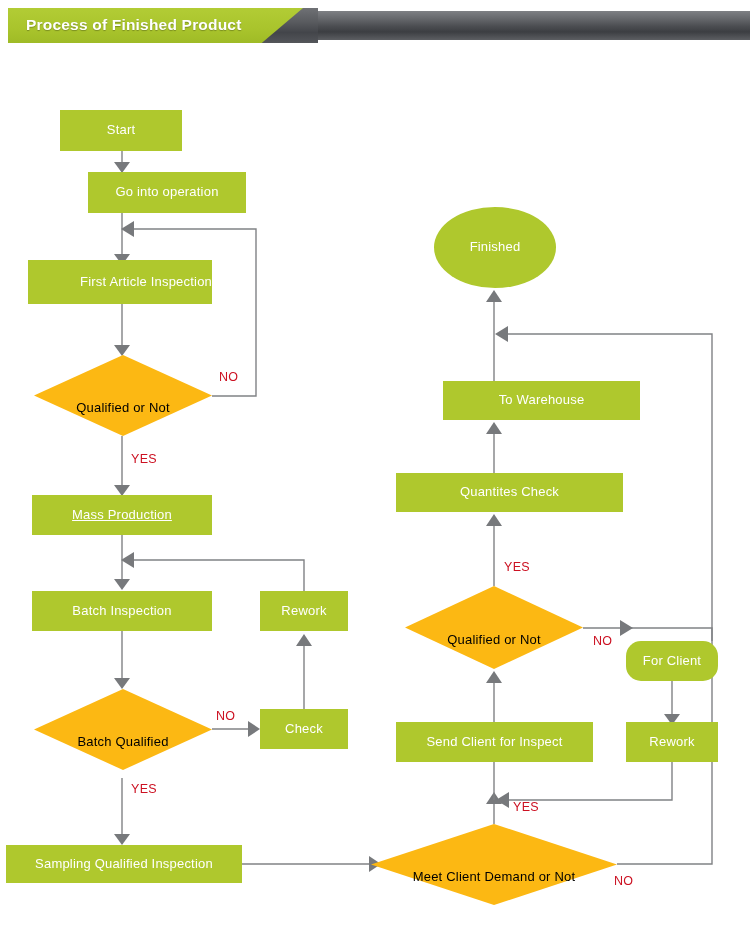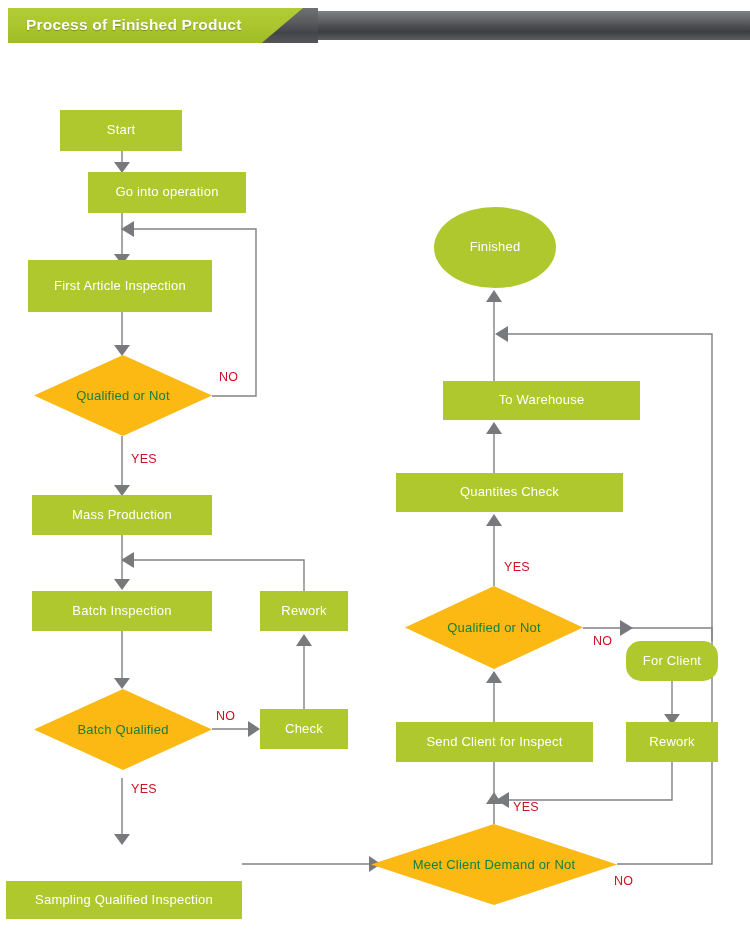--- a/index.html
+++ b/index.html
@@ -211,7 +211,7 @@
   <span>Go into operation</span>
 </div>
 
-<div class="node rect" style="left:28px; top:260px; width:184px; height:52px;">
+<div class="node rect" style="left:28px; top:260px; width:184px; height:44px;justify-content:flex-end;">
   <span>First Article Inspection</span>
 </div>
 

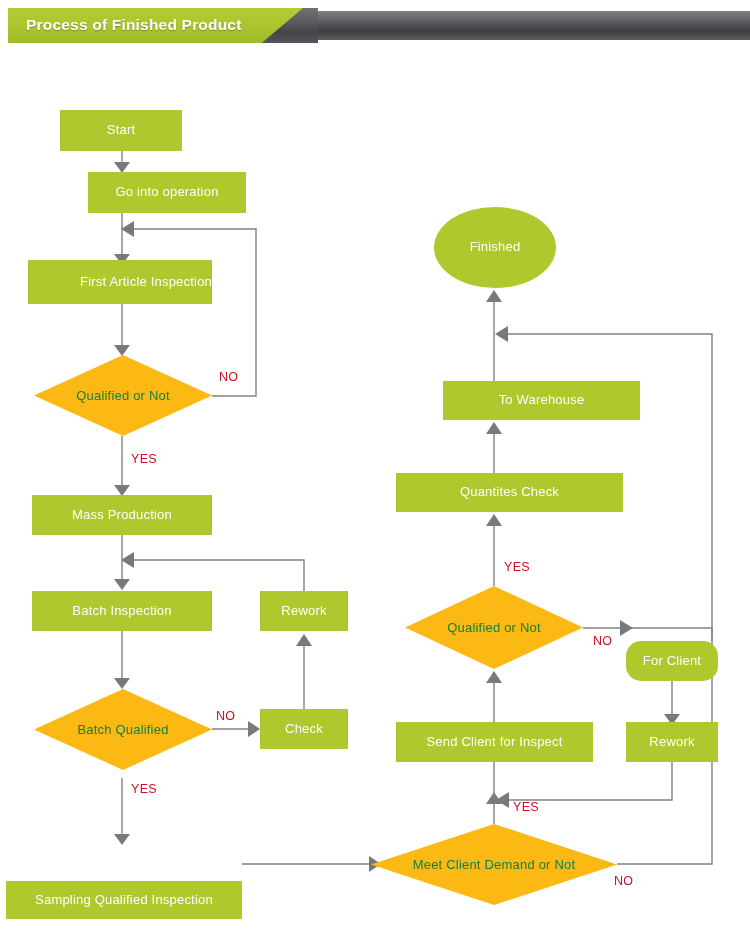--- a/index.html
+++ b/index.html
@@ -87,12 +87,12 @@
   }
   .diamond-label {
     position: absolute;
-    left: 0; top: 0;
+    left: 0; top: 12px;
     width: 100%; height: 100%;
     display: flex;
     align-items: center;
     justify-content: center;
-    color: #15803d;
+    color: #000000;
     font-size: 13px;
     white-space: nowrap;
     letter-spacing: 0.2px;

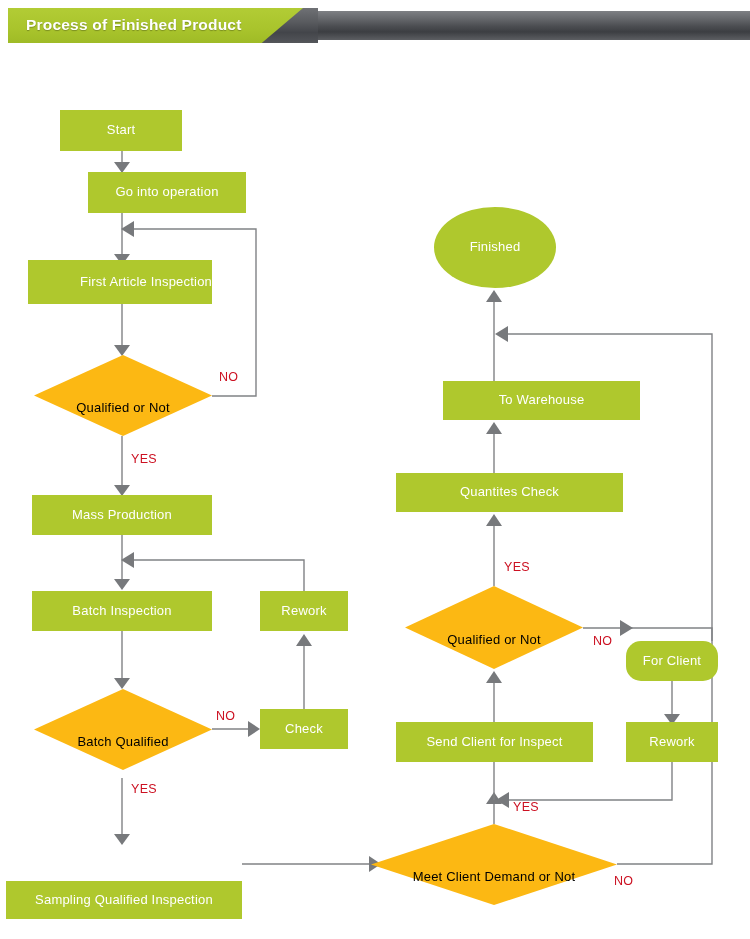--- a/index.html
+++ b/index.html
@@ -222,7 +222,7 @@
   <div class="diamond-label">Qualified or Not</div>
 </div>
 
-<div class="node rect" style="left:32px; top:495px; width:180px; height:40px;">
+<div class="node rect" style="left:32px; top:495px; width:180px; height:40px;text-decoration:underline;">
   <span>Mass Production</span>
 </div>
 

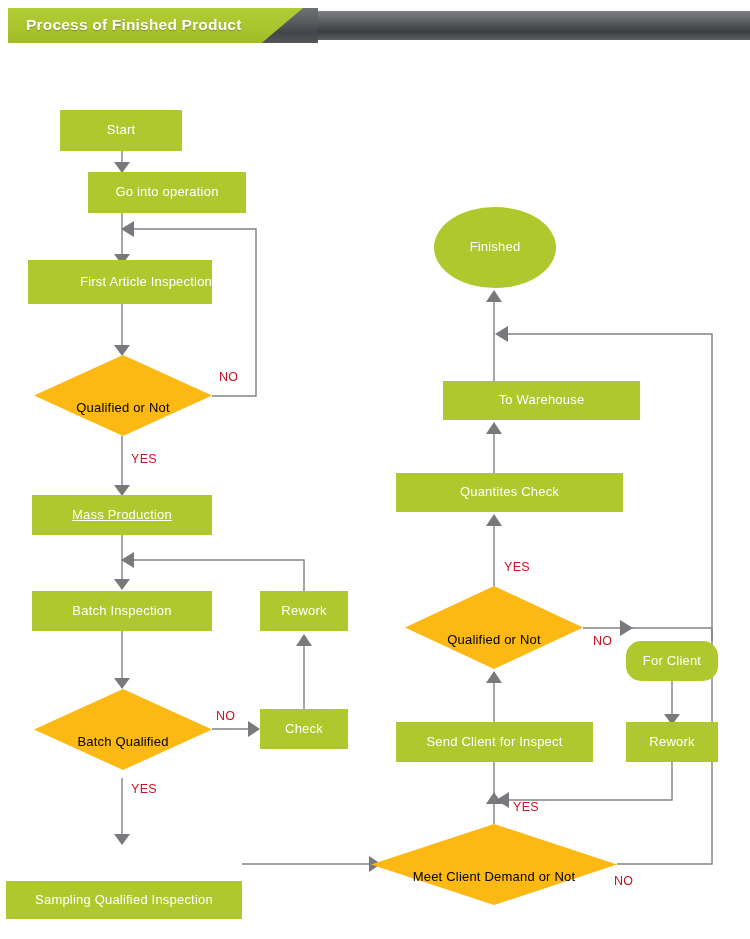--- a/index.html
+++ b/index.html
@@ -245,7 +245,7 @@
   <span>Check</span>
 </div>
 
-<div class="node rect" style="left:6px; top:845px; width:236px; height:38px;margin-top:36px;">
+<div class="node rect" style="left:6px; top:845px; width:236px; height:38px;">
   <span>Sampling Qualified Inspection</span>
 </div>
 

